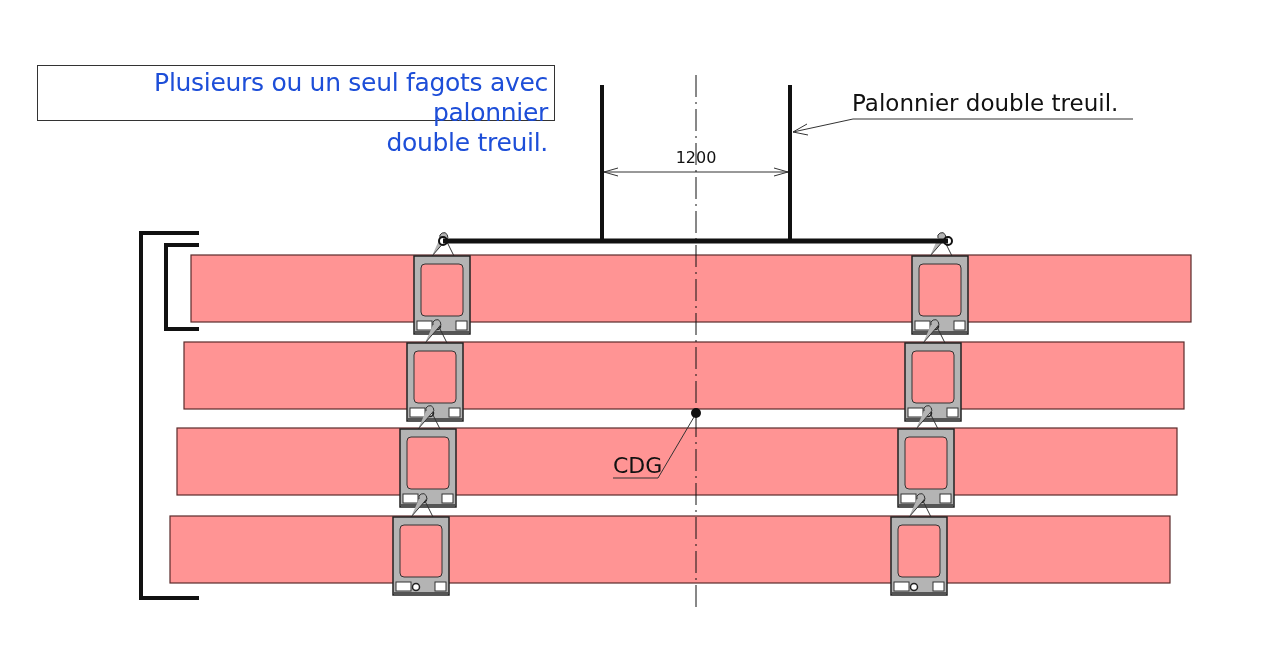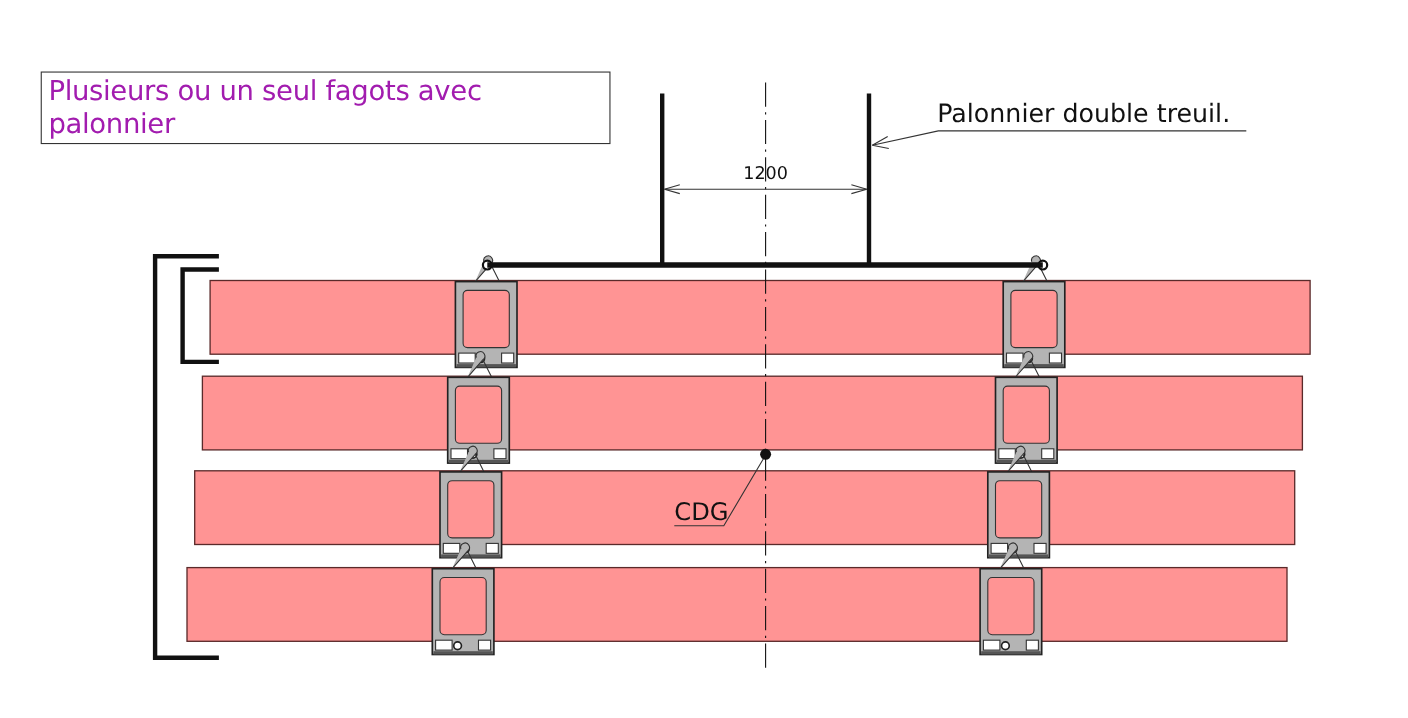--- a/index.html
+++ b/index.html
@@ -6,9 +6,9 @@
   body { width:1280px; height:653px; position:relative; overflow:hidden;
          font-family:"DejaVu Sans", sans-serif; }
   #drawing { position:absolute; left:0; top:0; }
-  .title-box { position:absolute; left:37px; top:65px; width:518px; height:66px;
+  .title-box { position:absolute; left:37px; top:65px; width:518px; height:56px;
     border:1.5px solid #333; background:#fff; box-sizing:border-box;
-    padding:2px 6px; font-size:25px; line-height:30px; color:#a21caf; letter-spacing:-0.3px; }
+    padding:2px 6px; font-size:25px; line-height:30px; color:#1d4ed8; letter-spacing:-0.3px;text-align:right; }
   .lbl { font-family:"DejaVu Sans", sans-serif; fill:#111; }
 </style>
 </head>

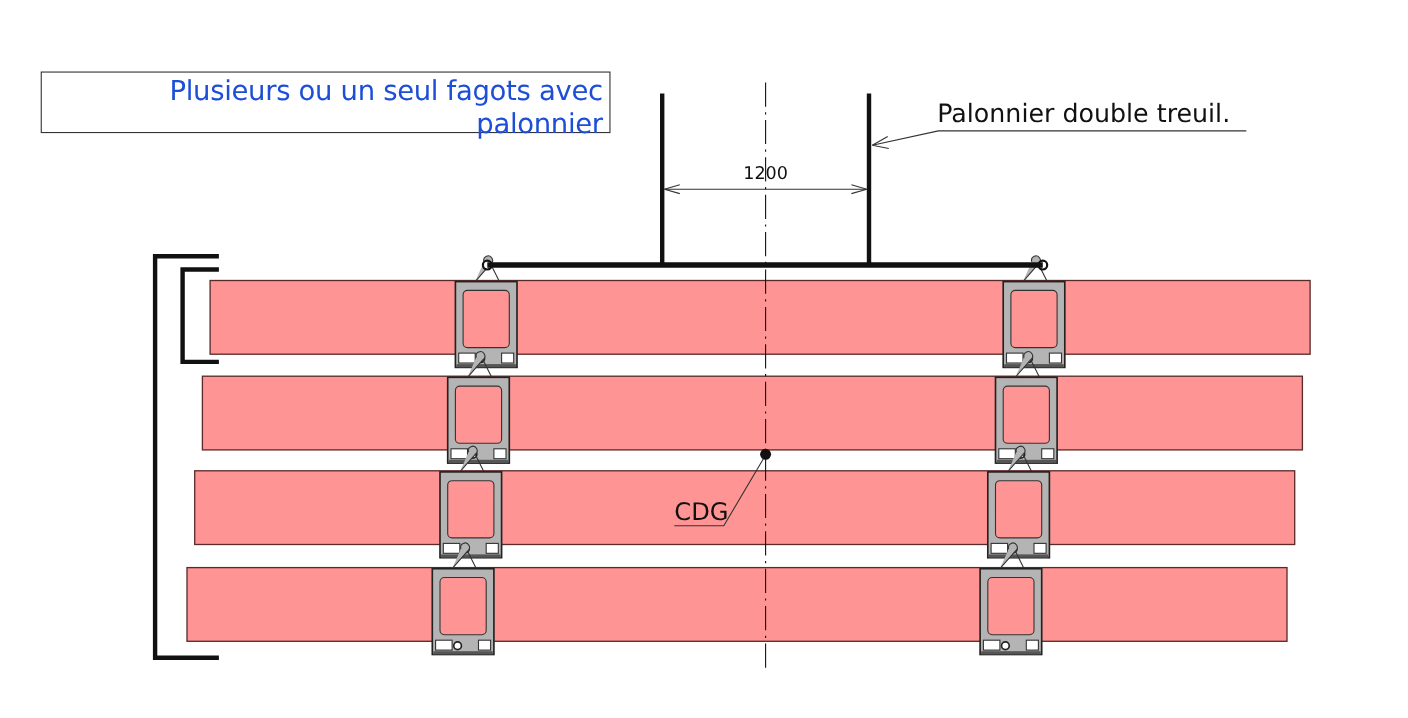--- a/index.html
+++ b/index.html
@@ -16,6 +16,7 @@
 
 <div class="title-box">
   <div>Plusieurs ou un seul fagots avec palonnier</div>
+  <div>double treuil.</div>
 </div>
 
 <svg id="drawing" width="1280" height="653" viewBox="0 0 1280 653">

